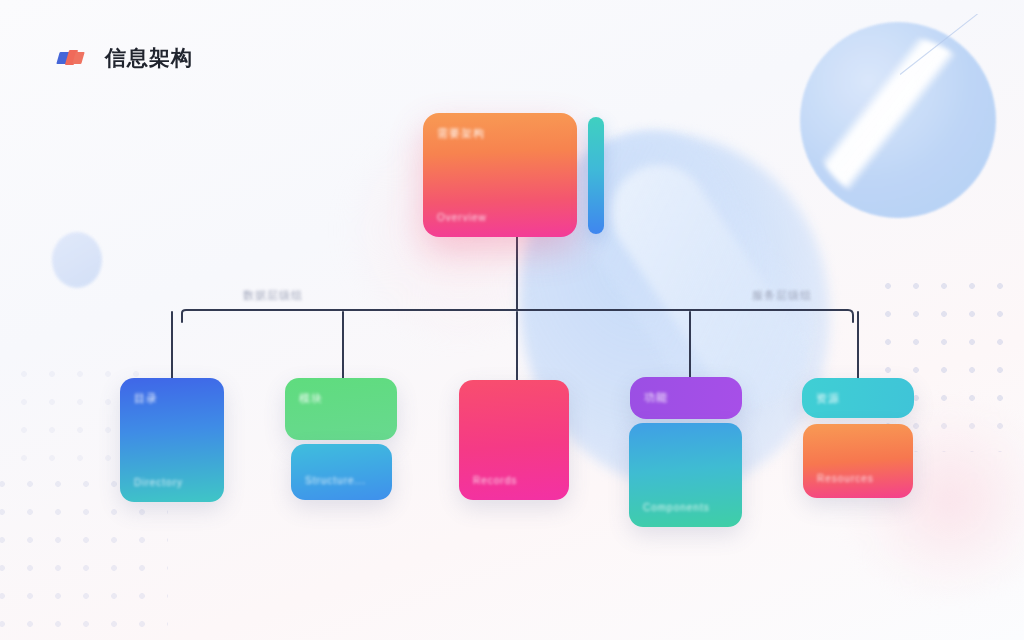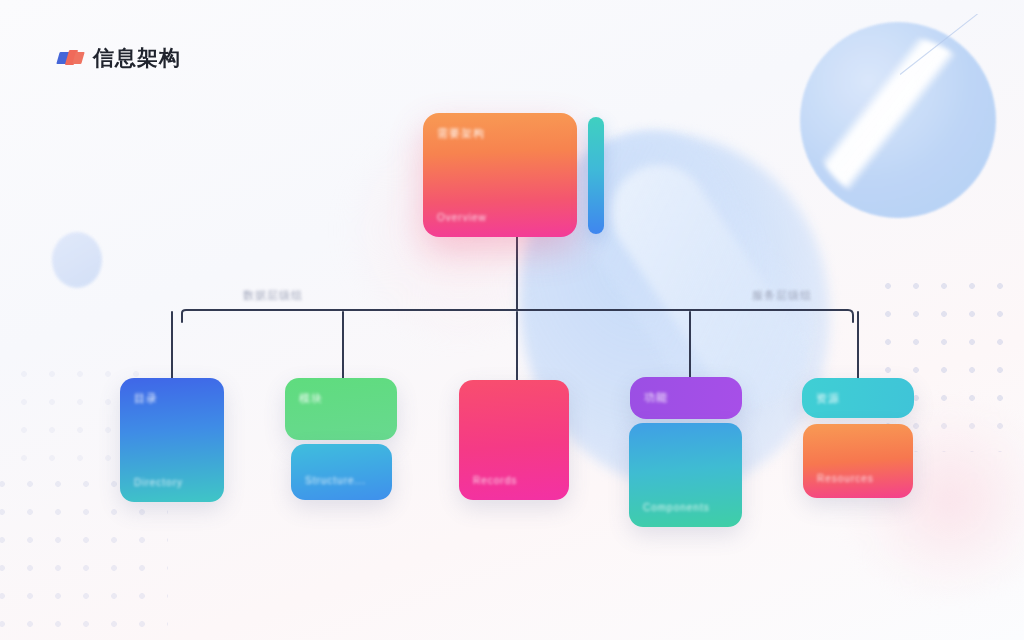--- a/index.html
+++ b/index.html
@@ -178,7 +178,7 @@
     top: 44px;
     display: flex;
     align-items: center;
-    gap: 9px;
+    gap: 21px;
   }
   .logo-mark {
     width: 26px;

